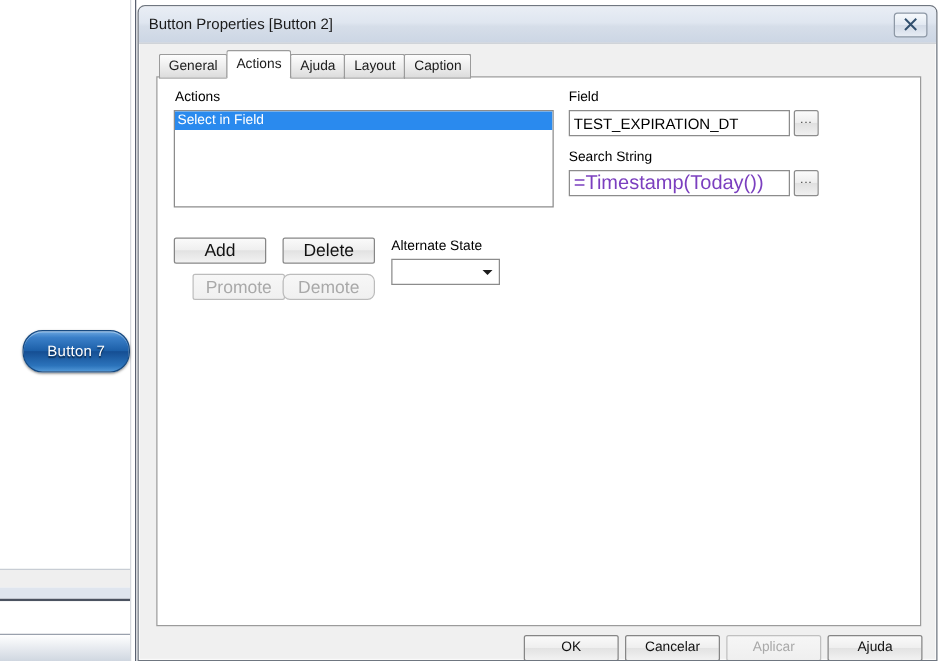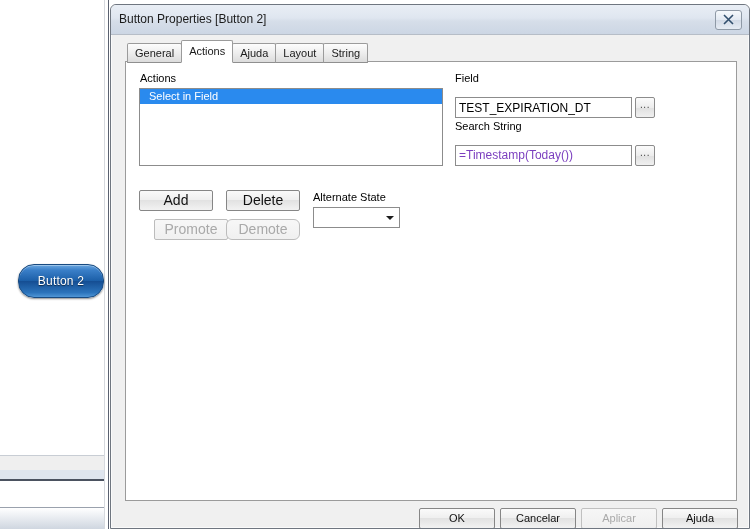--- a/index.html
+++ b/index.html
@@ -399,7 +399,7 @@
     <div class="tab active">Actions</div>
     <div class="tab">Ajuda</div>
     <div class="tab">Layout</div>
-    <div class="tab">String</div>
+    <div class="tab">Caption</div>
   </div>
 
   <div id="tab-panel">

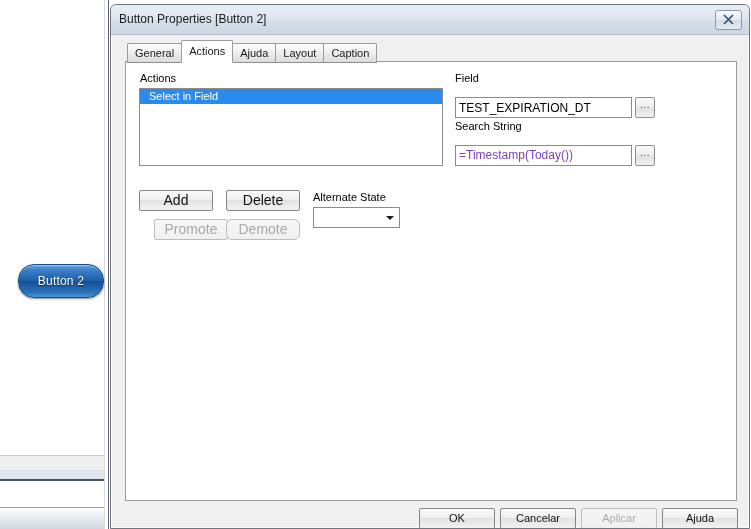--- a/index.html
+++ b/index.html
@@ -208,7 +208,7 @@
   .list-item {
     height: 15px;
     line-height: 15px;
-    padding-left: 9px;
+    padding-left: 2px;
     font-size: 11px;
     color: #000;
     cursor: default;

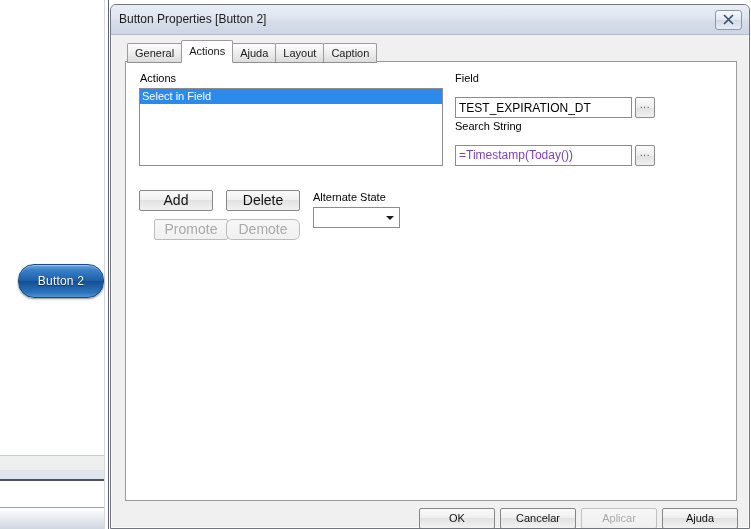--- a/index.html
+++ b/index.html
@@ -227,7 +227,6 @@
     display: flex;
     align-items: stretch;
     height: 21px;
-    margin-top: 9px;
   }
   .text-input {
     width: 177px;

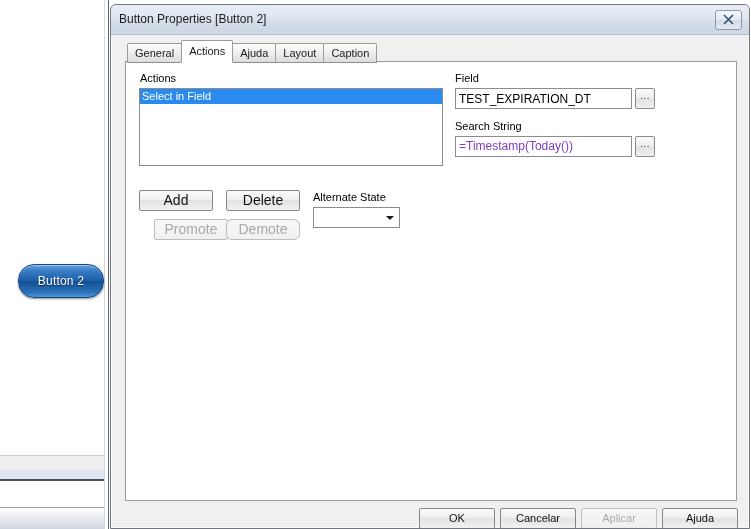--- a/index.html
+++ b/index.html
@@ -247,7 +247,7 @@
     box-sizing: border-box;
     border: 1px solid #8c8c8c;
     background: #ffffff;
-    font-size: 12px;
+    font-size: 16px;
     padding: 0 3px;
     line-height: 19px;
     color: #7b3fbf;

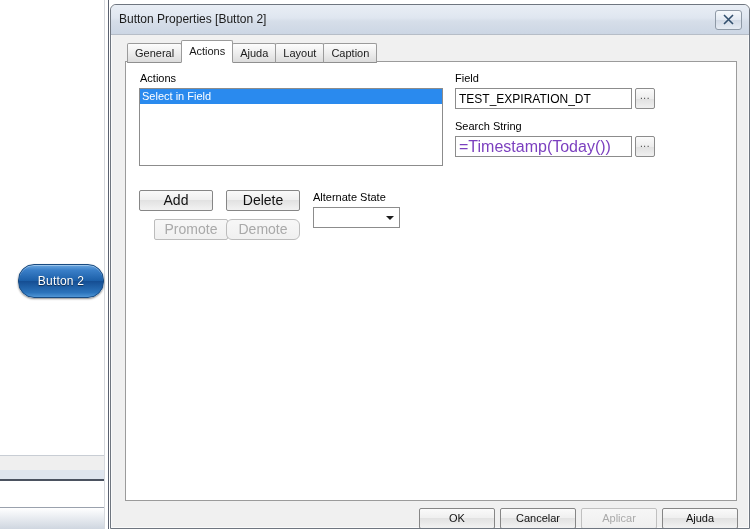--- a/index.html
+++ b/index.html
@@ -379,7 +379,7 @@
 </div>
 
 <div id="qv-button">
-  <span class="qv-button-label">Button 2</span>
+  <span class="qv-button-label">Button 7</span>
 </div>
 
 <div id="dialog">

